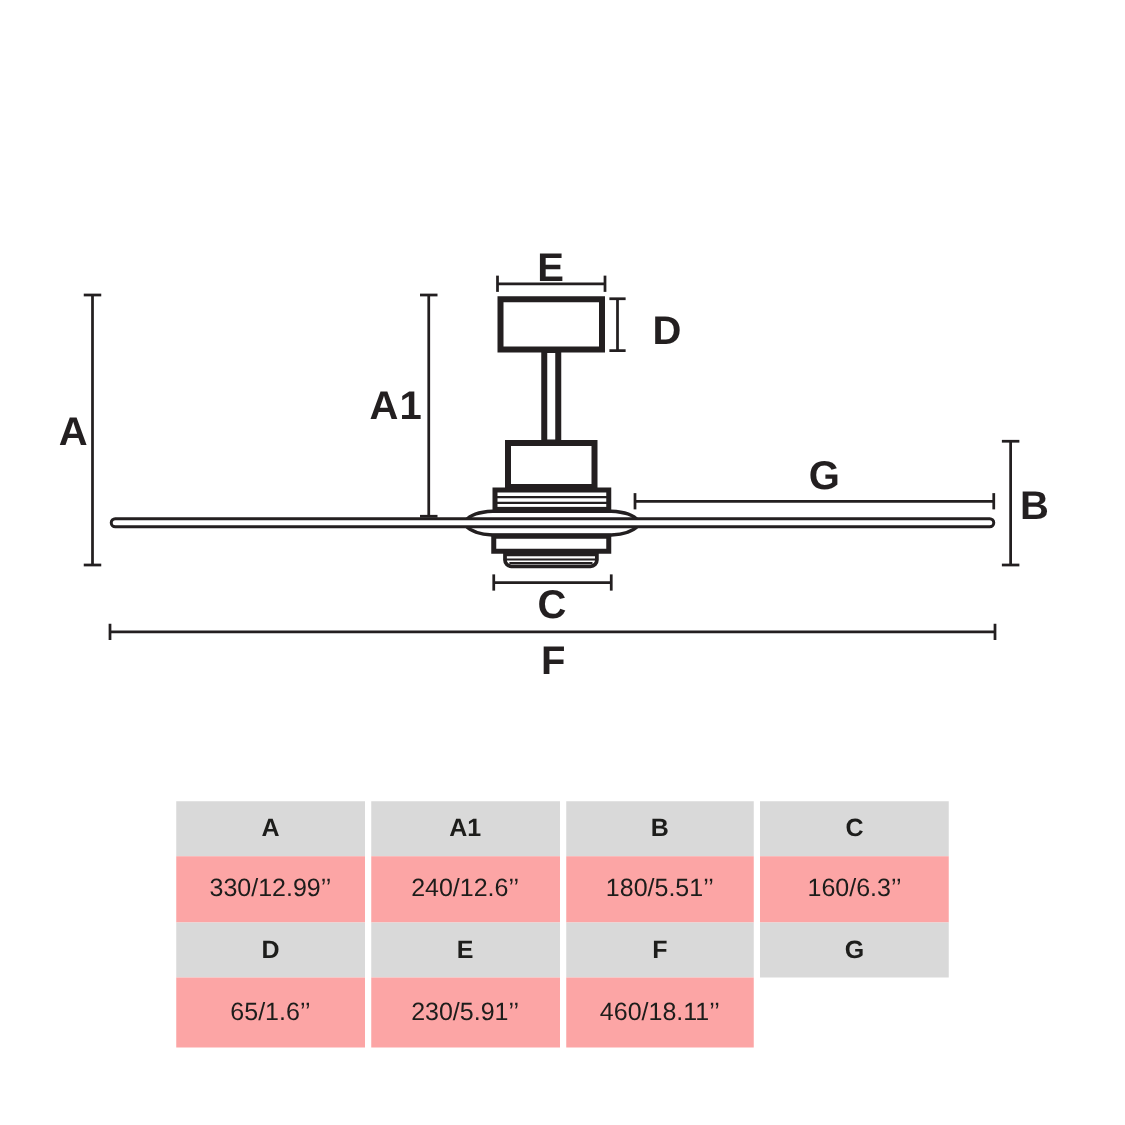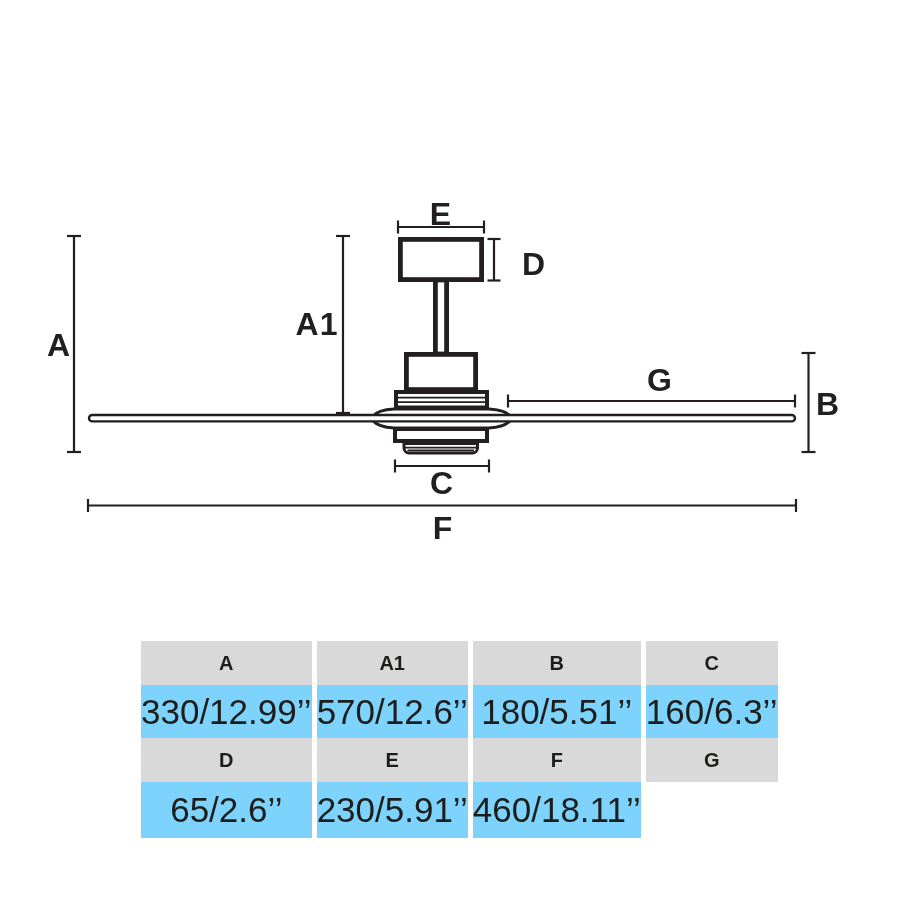--- a/index.html
+++ b/index.html
@@ -40,9 +40,9 @@
     font-weight: bold; font-size: 20px; color: #1d1d1b;
   }
   .td {
-    background: #7dd3fc;
+    background: #fca5a5;
     display: flex; align-items: center; justify-content: center;
-    font-size: 35px; color: #1d1d1b;
+    font-size: 20px; color: #1d1d1b;
     white-space: nowrap;
   }
   svg * { vector-effect: none; }

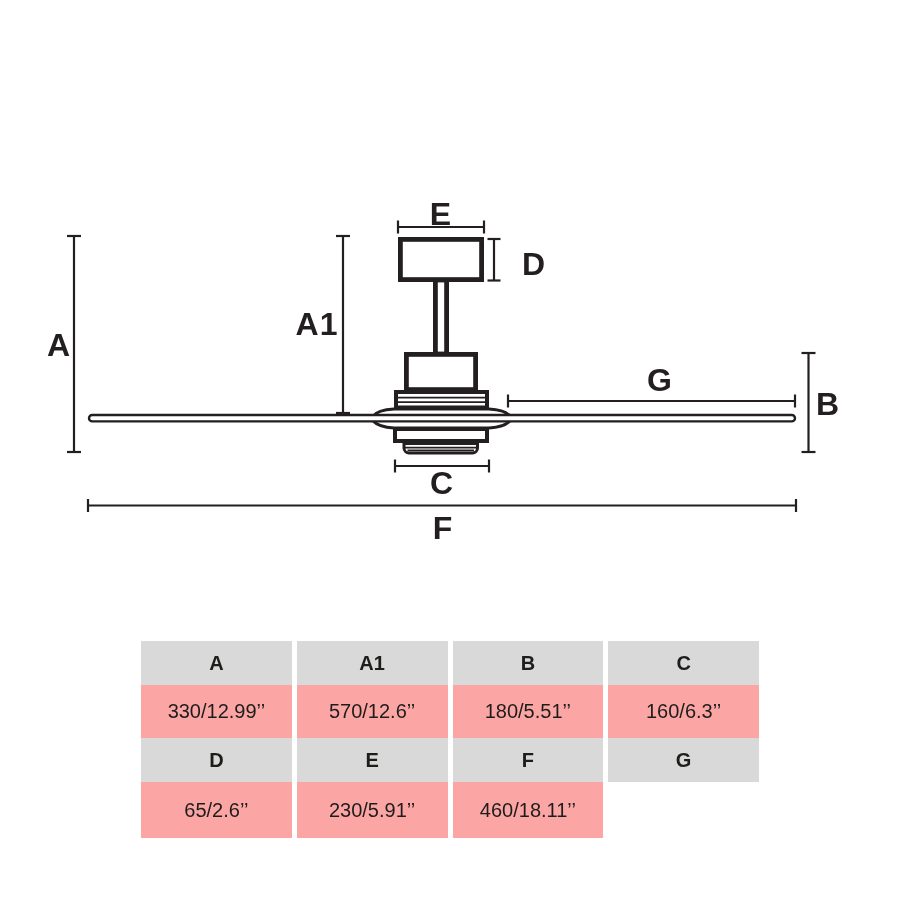--- a/index.html
+++ b/index.html
@@ -137,7 +137,7 @@
     <div class="th">C</div>
 
     <div class="td">330/12.99’’</div>
-    <div class="td">570/12.6’’</div>
+    <div class="td">240/12.6’’</div>
     <div class="td">180/5.51’’</div>
     <div class="td">160/6.3’’</div>
 

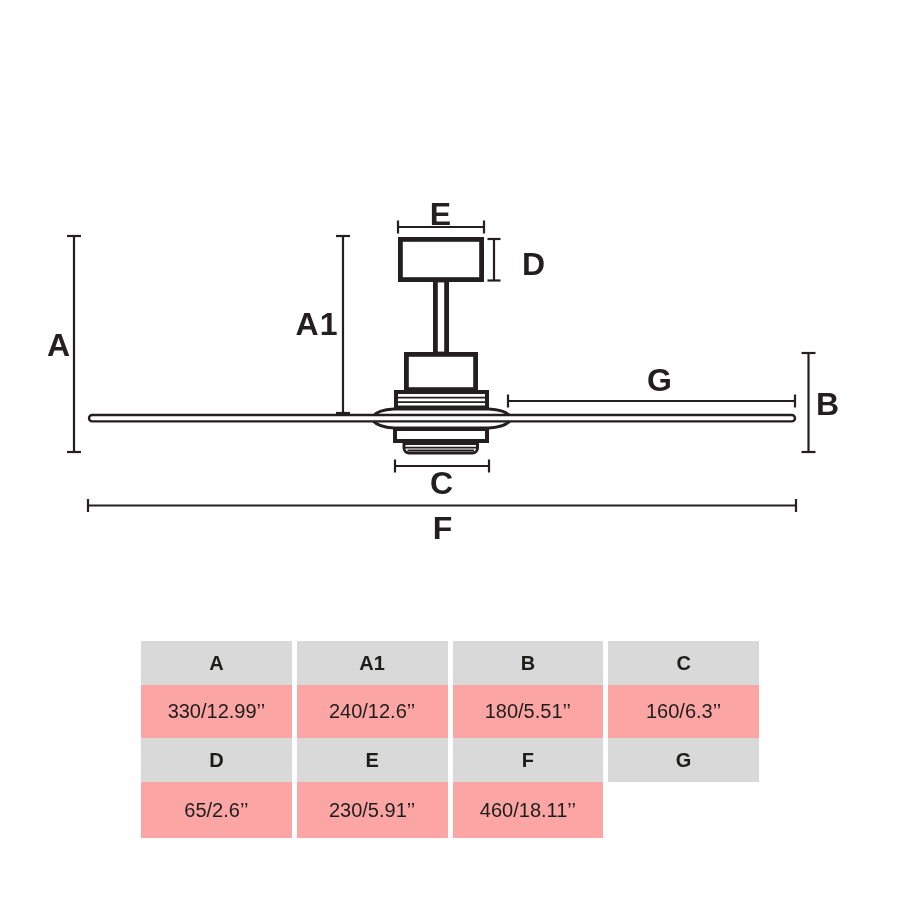--- a/index.html
+++ b/index.html
@@ -146,7 +146,7 @@
     <div class="th">F</div>
     <div class="th">G</div>
 
-    <div class="td">65/2.6’’</div>
+    <div class="td">65/1.6’’</div>
     <div class="td">230/5.91’’</div>
     <div class="td">460/18.11’’</div>
   </div>

